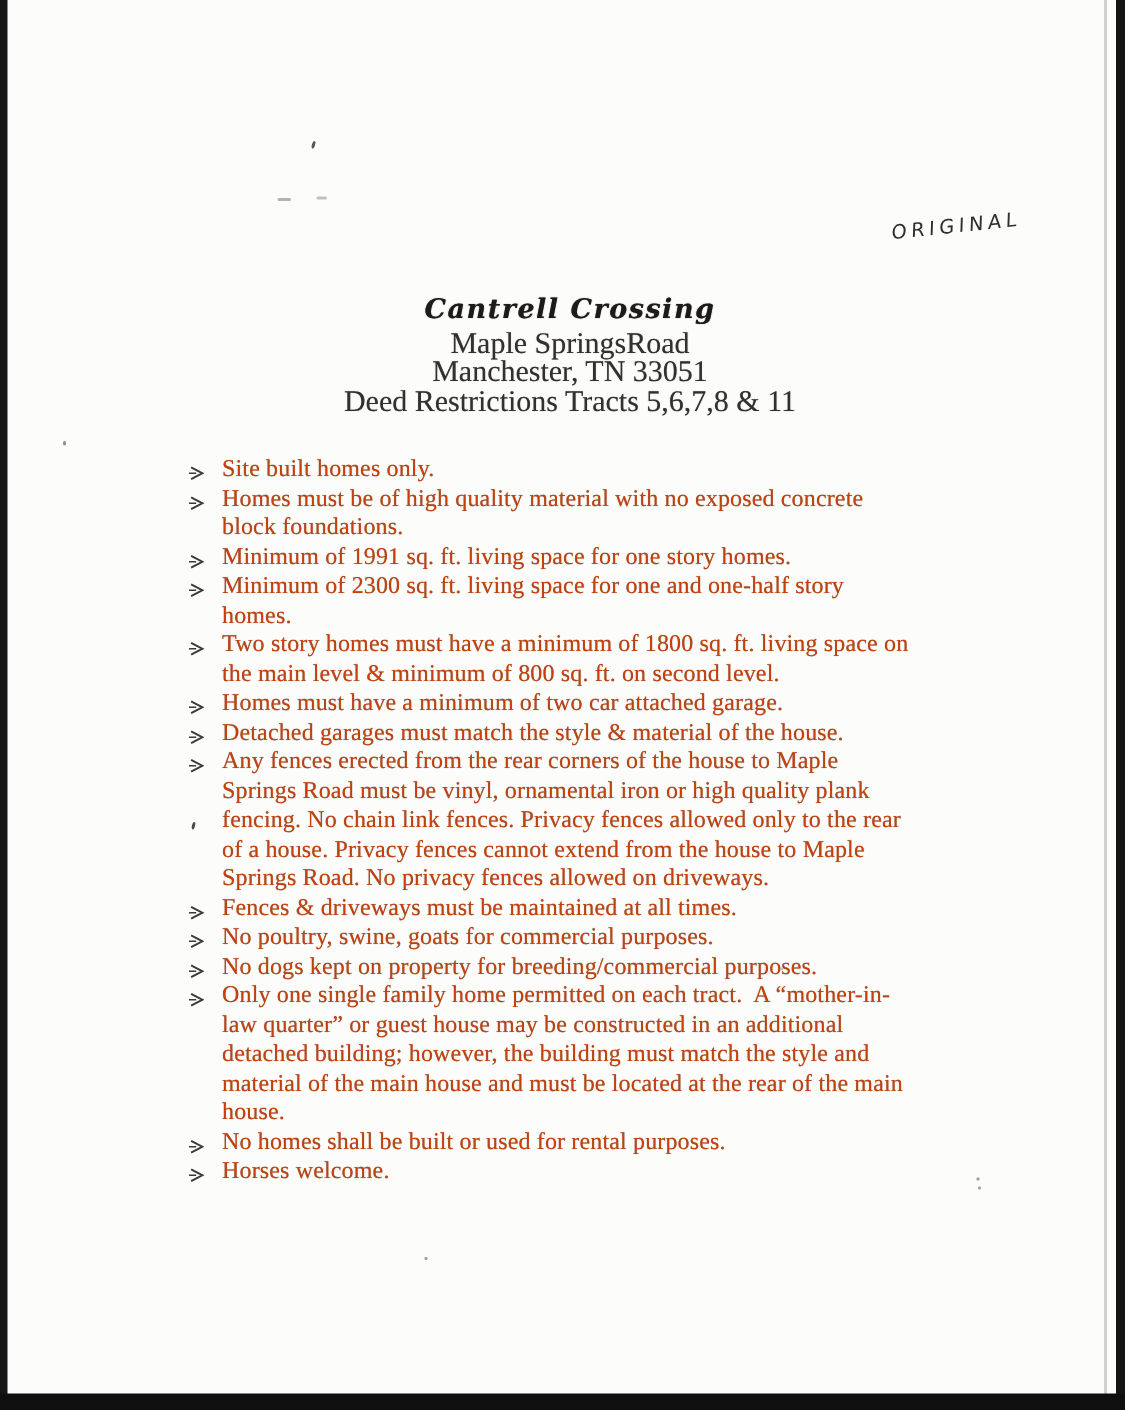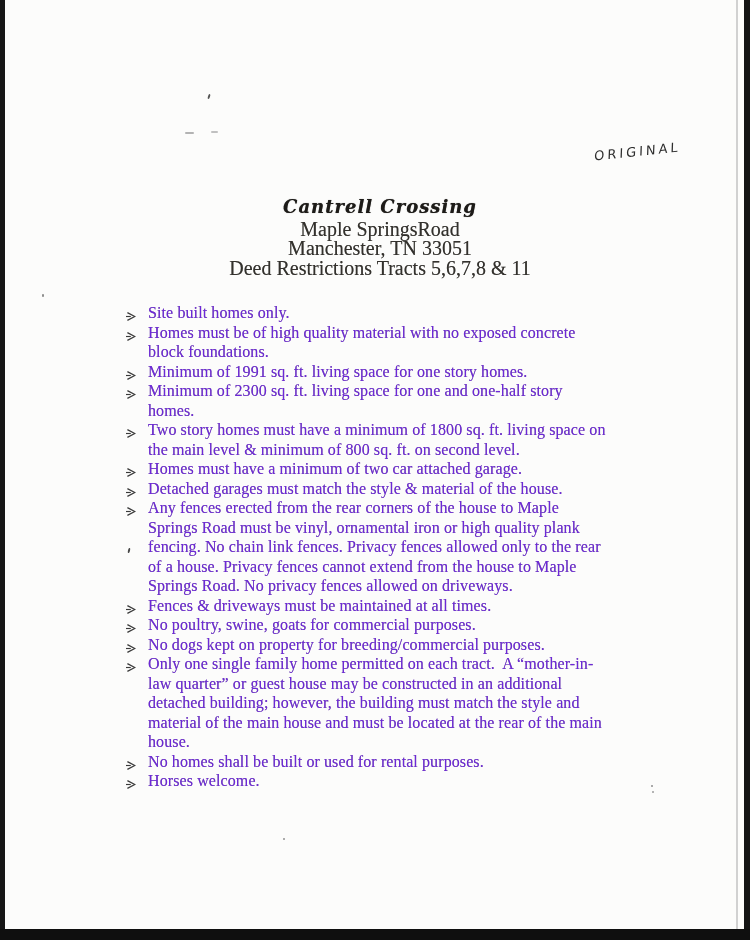--- a/index.html
+++ b/index.html
@@ -55,7 +55,7 @@
     position:absolute; left:125px; top:303px; width:545px;
     margin:0; padding:0; list-style:none;
     font-size:16px; line-height:19.5px;
-    color:#6d28d9;
+    color:#c2410c;
   }
   .restriction { position:relative; padding-left:23px; }
   .bullet { position:absolute; left:0; top:4px; width:11px; height:11px; }

